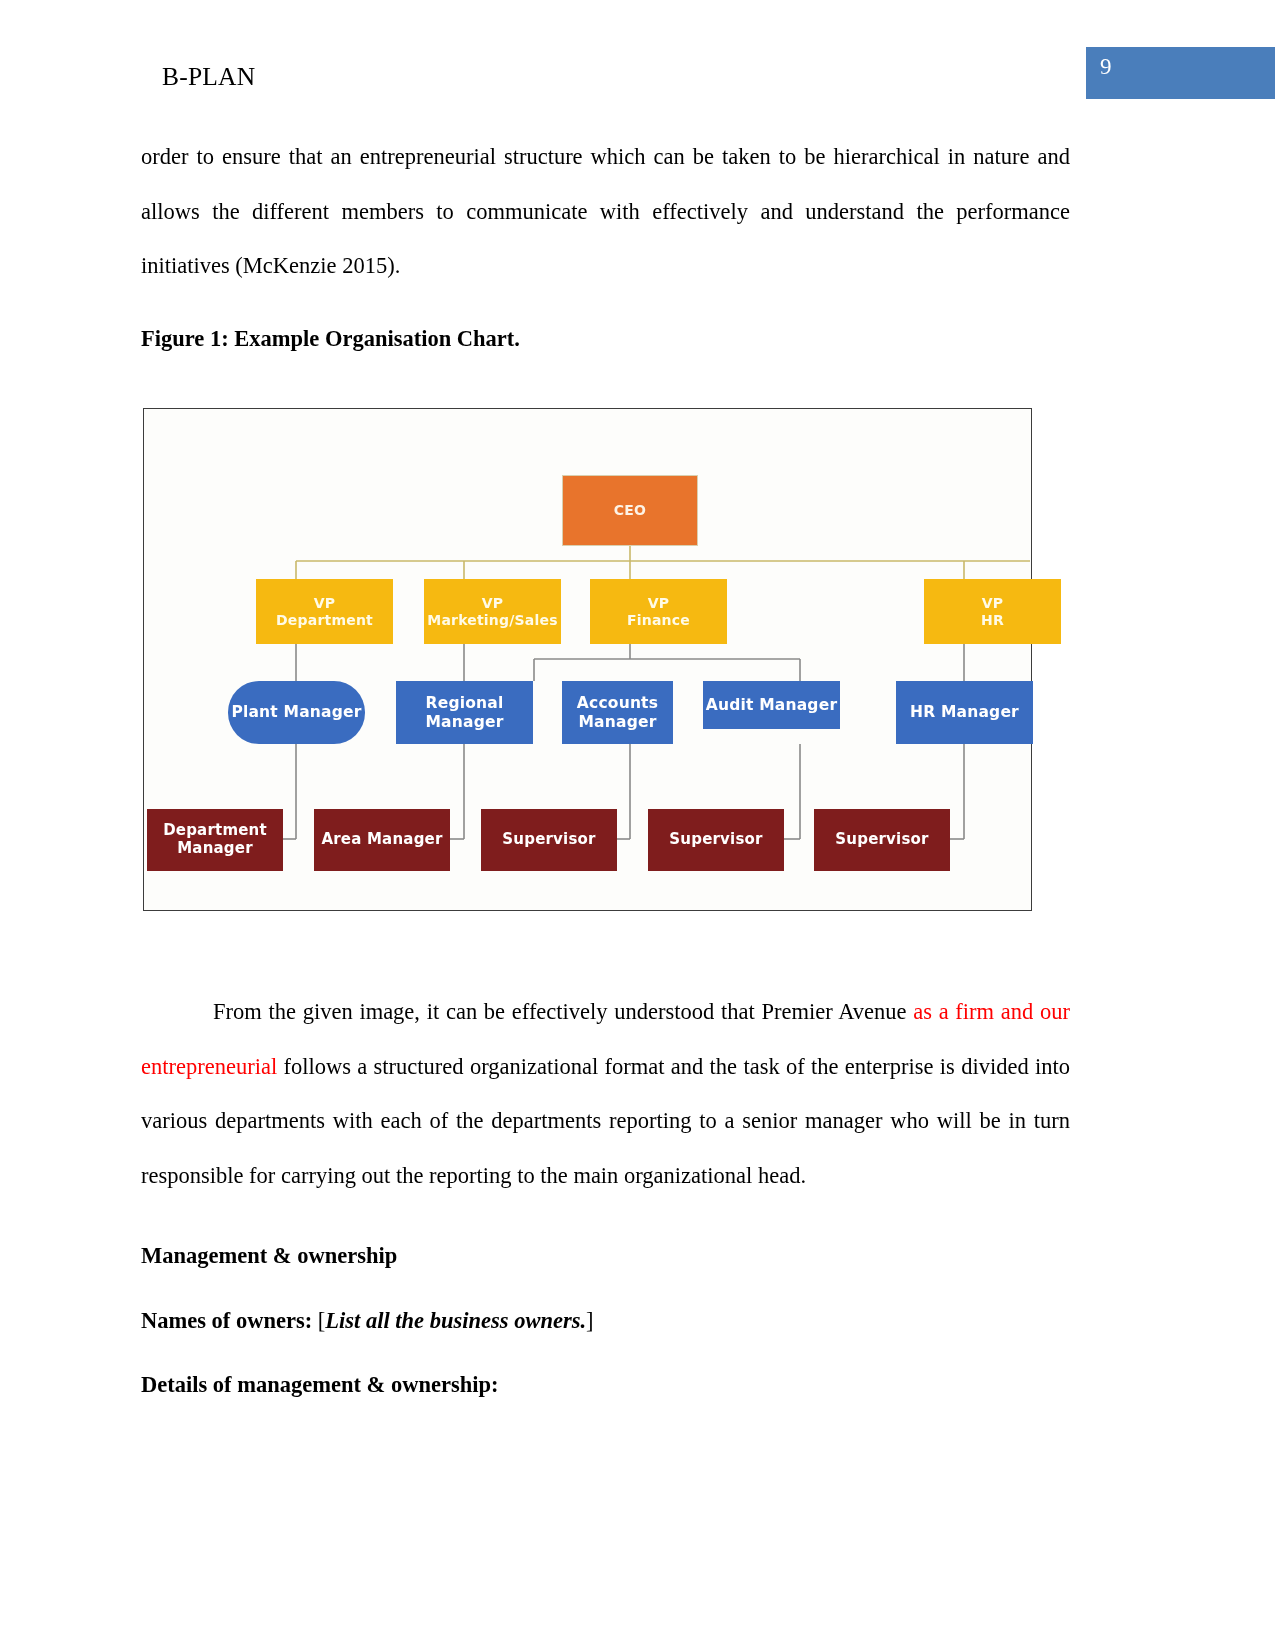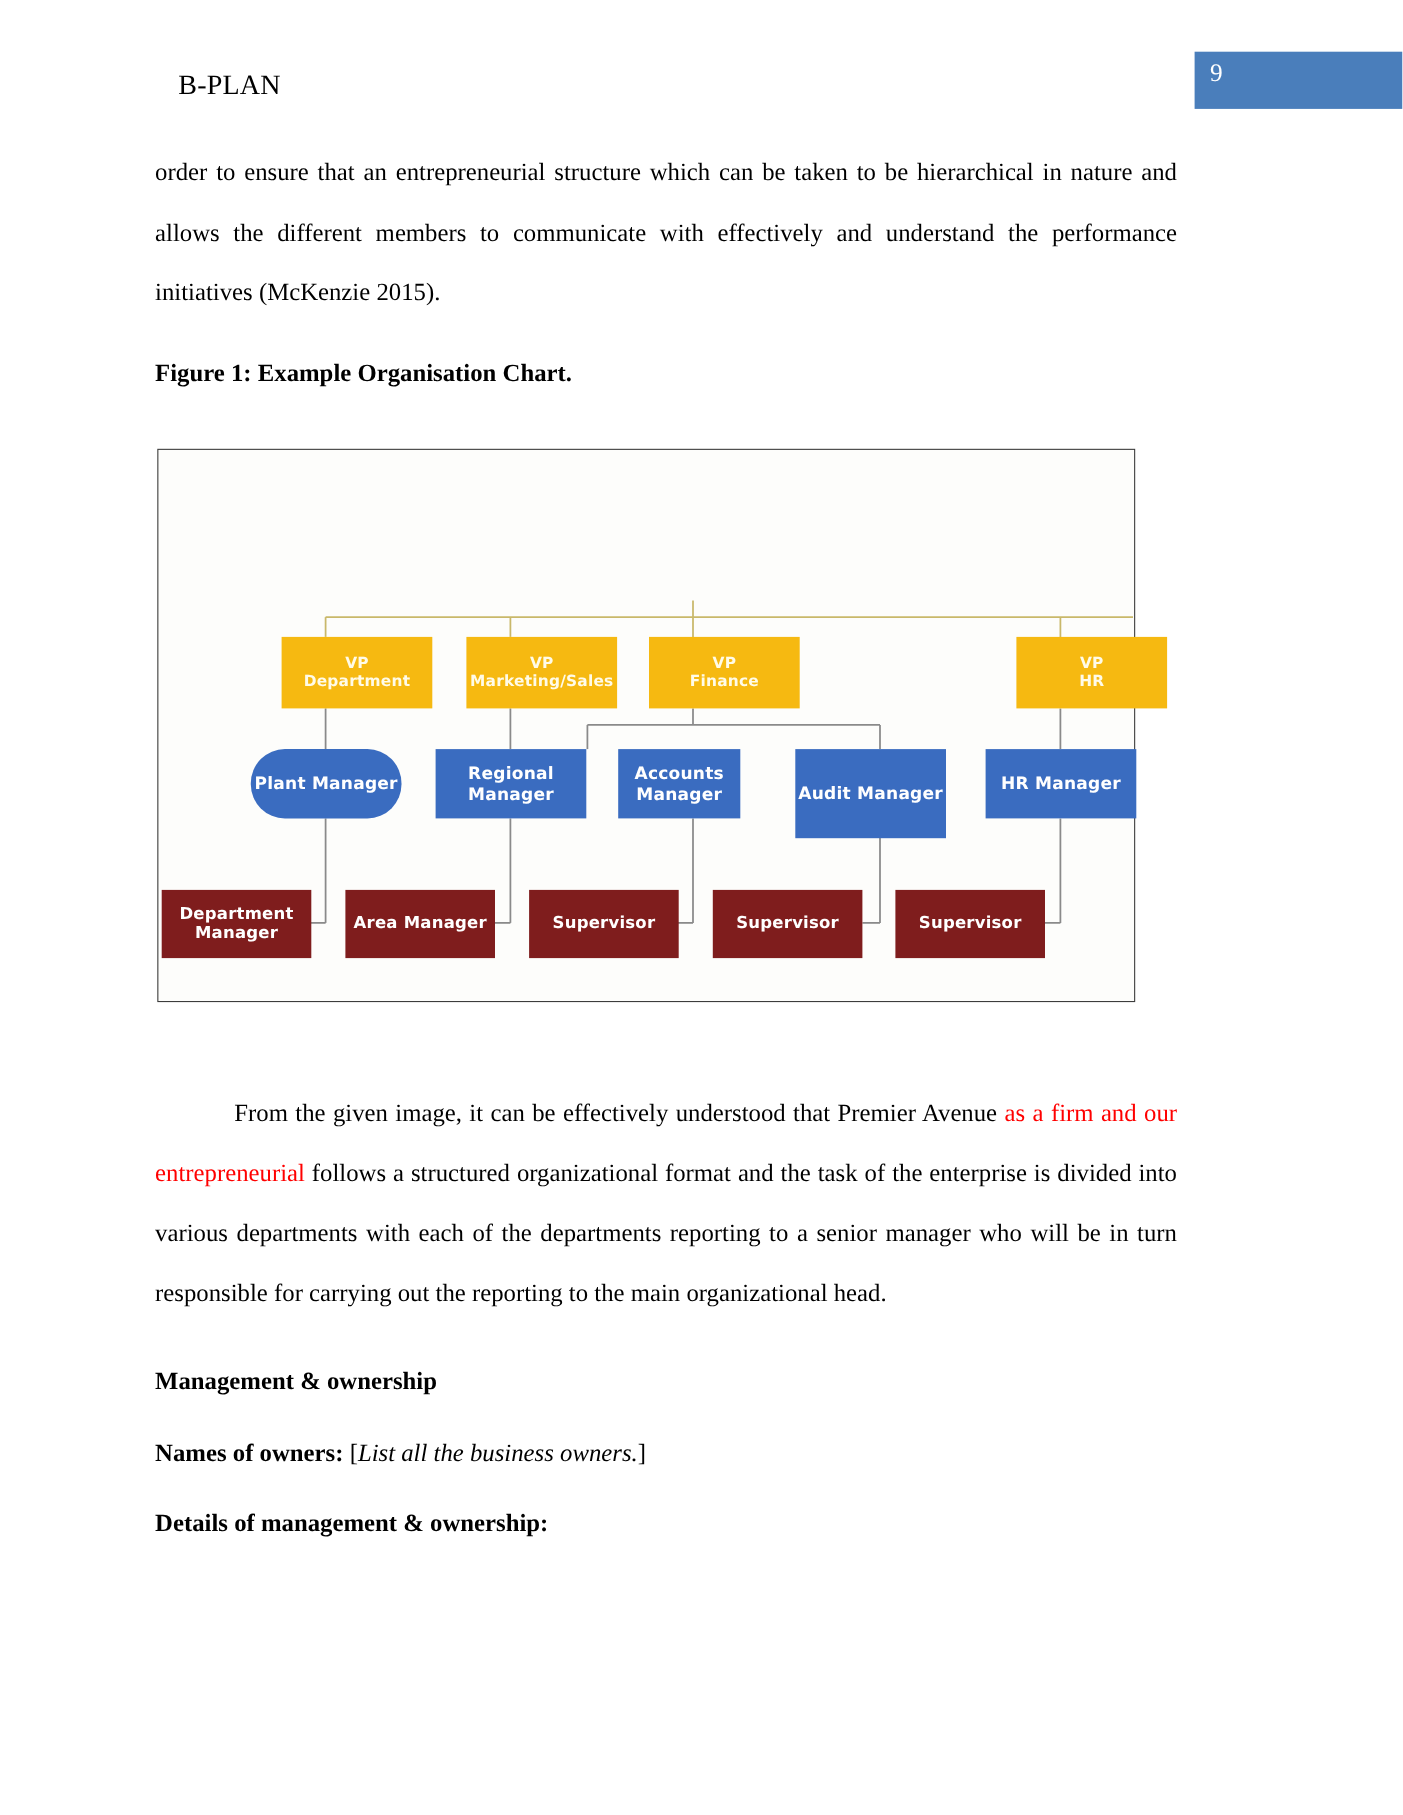--- a/index.html
+++ b/index.html
@@ -208,6 +208,9 @@
         </g>
       </svg>
 
+      <div class="node ceo" style="left:418px; top:66px; width:136px; height:71px;">
+        <span>CEO</span>
+      </div>
 
       <div class="node vp" style="left:84px; top:170px; width:137px; height:65px; flex-direction:column;">
         <span>VP</span>

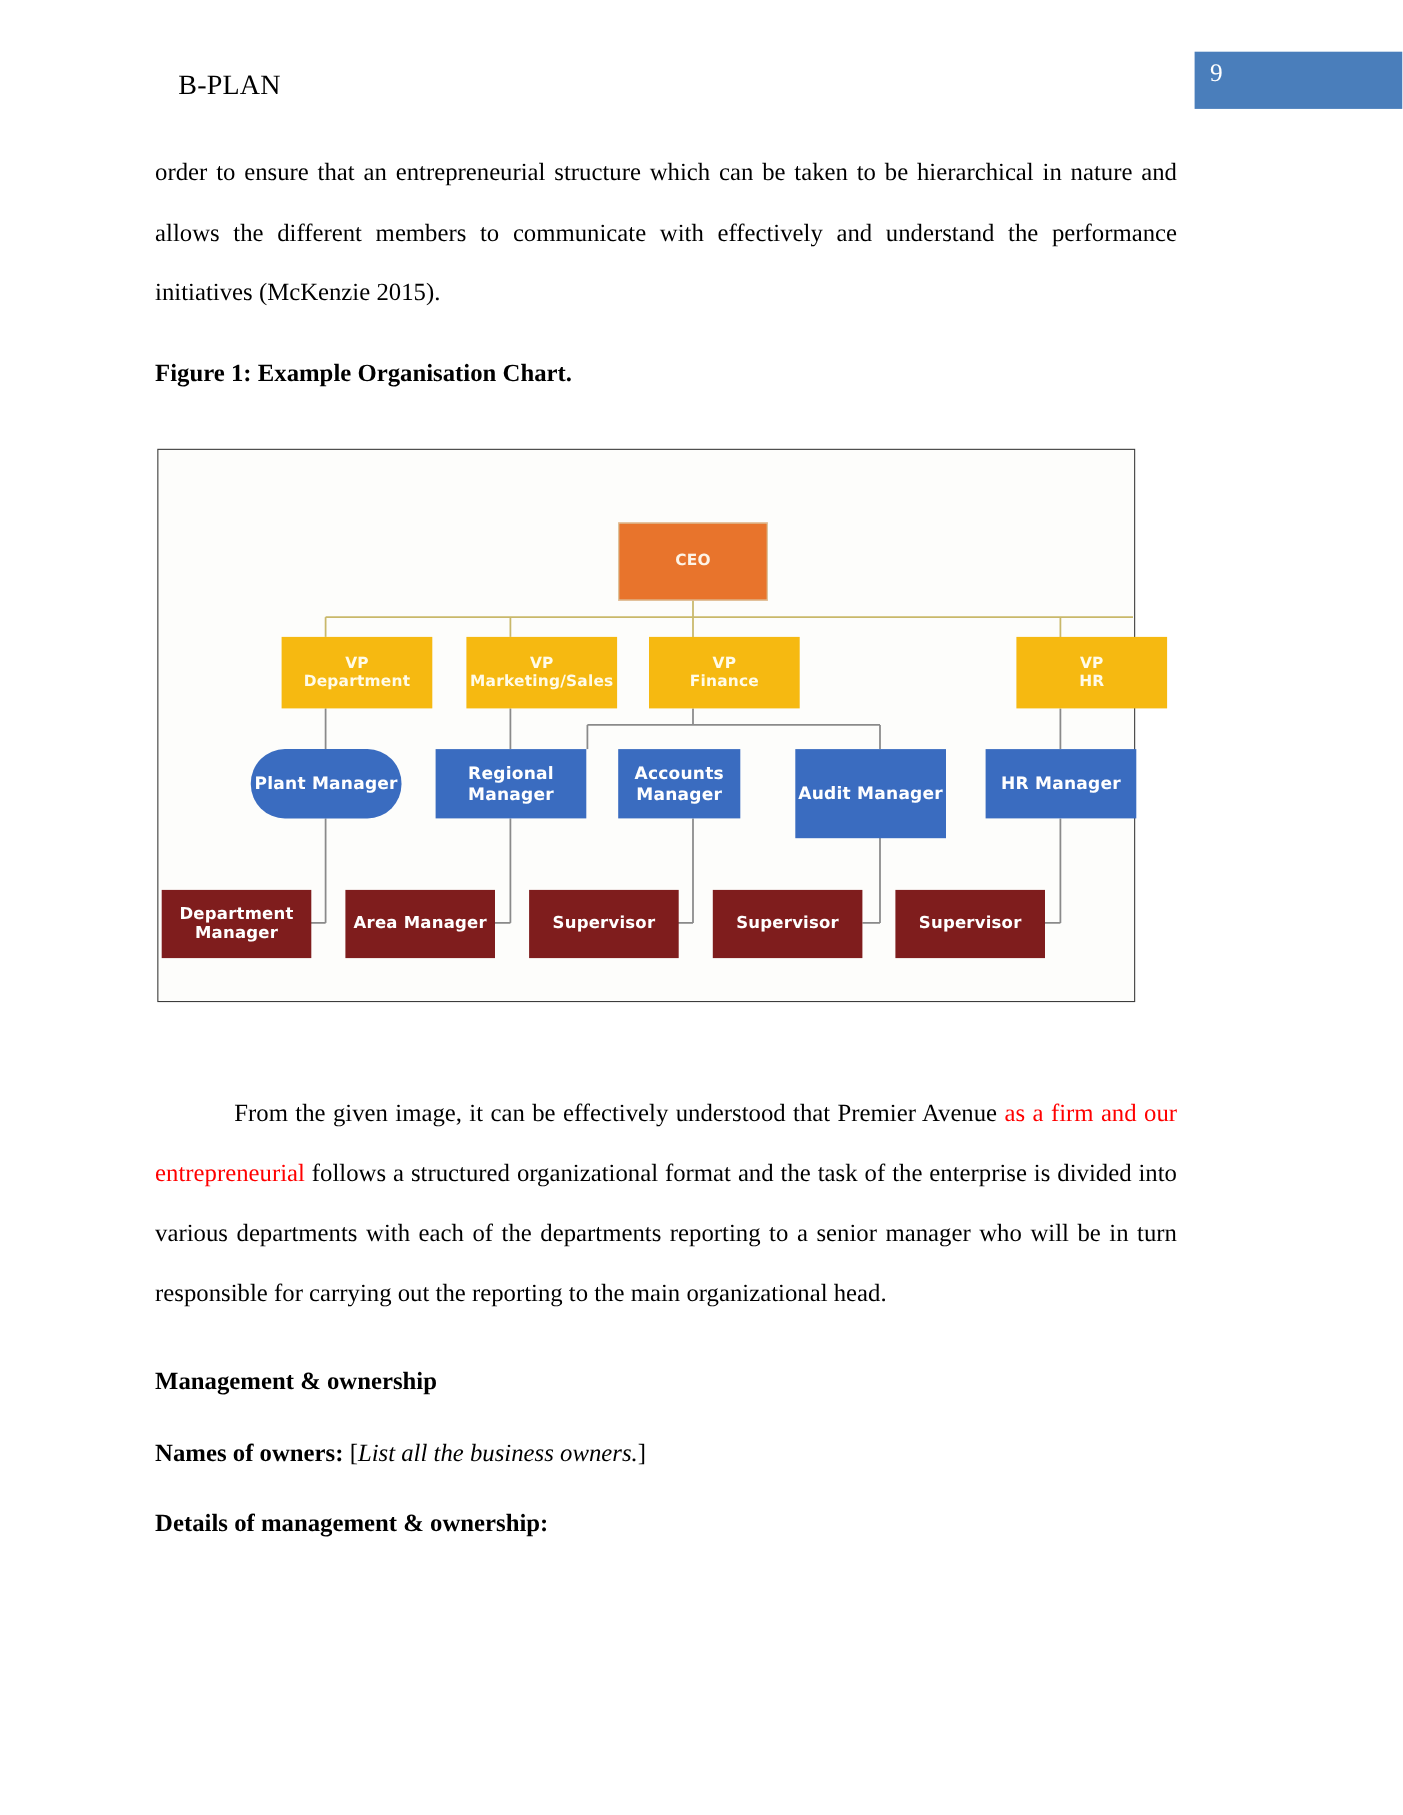--- a/index.html
+++ b/index.html
@@ -246,7 +246,7 @@
         <span>Manager</span>
       </div>
 
-      <div class="node mgr" style="left:579px; top:272px; width:137px; height:81px; flex-direction:column;">
+      <div class="node mgr" style="left:559px; top:272px; width:137px; height:48px; flex-direction:column;">
         <span>Audit Manager</span>
       </div>
 

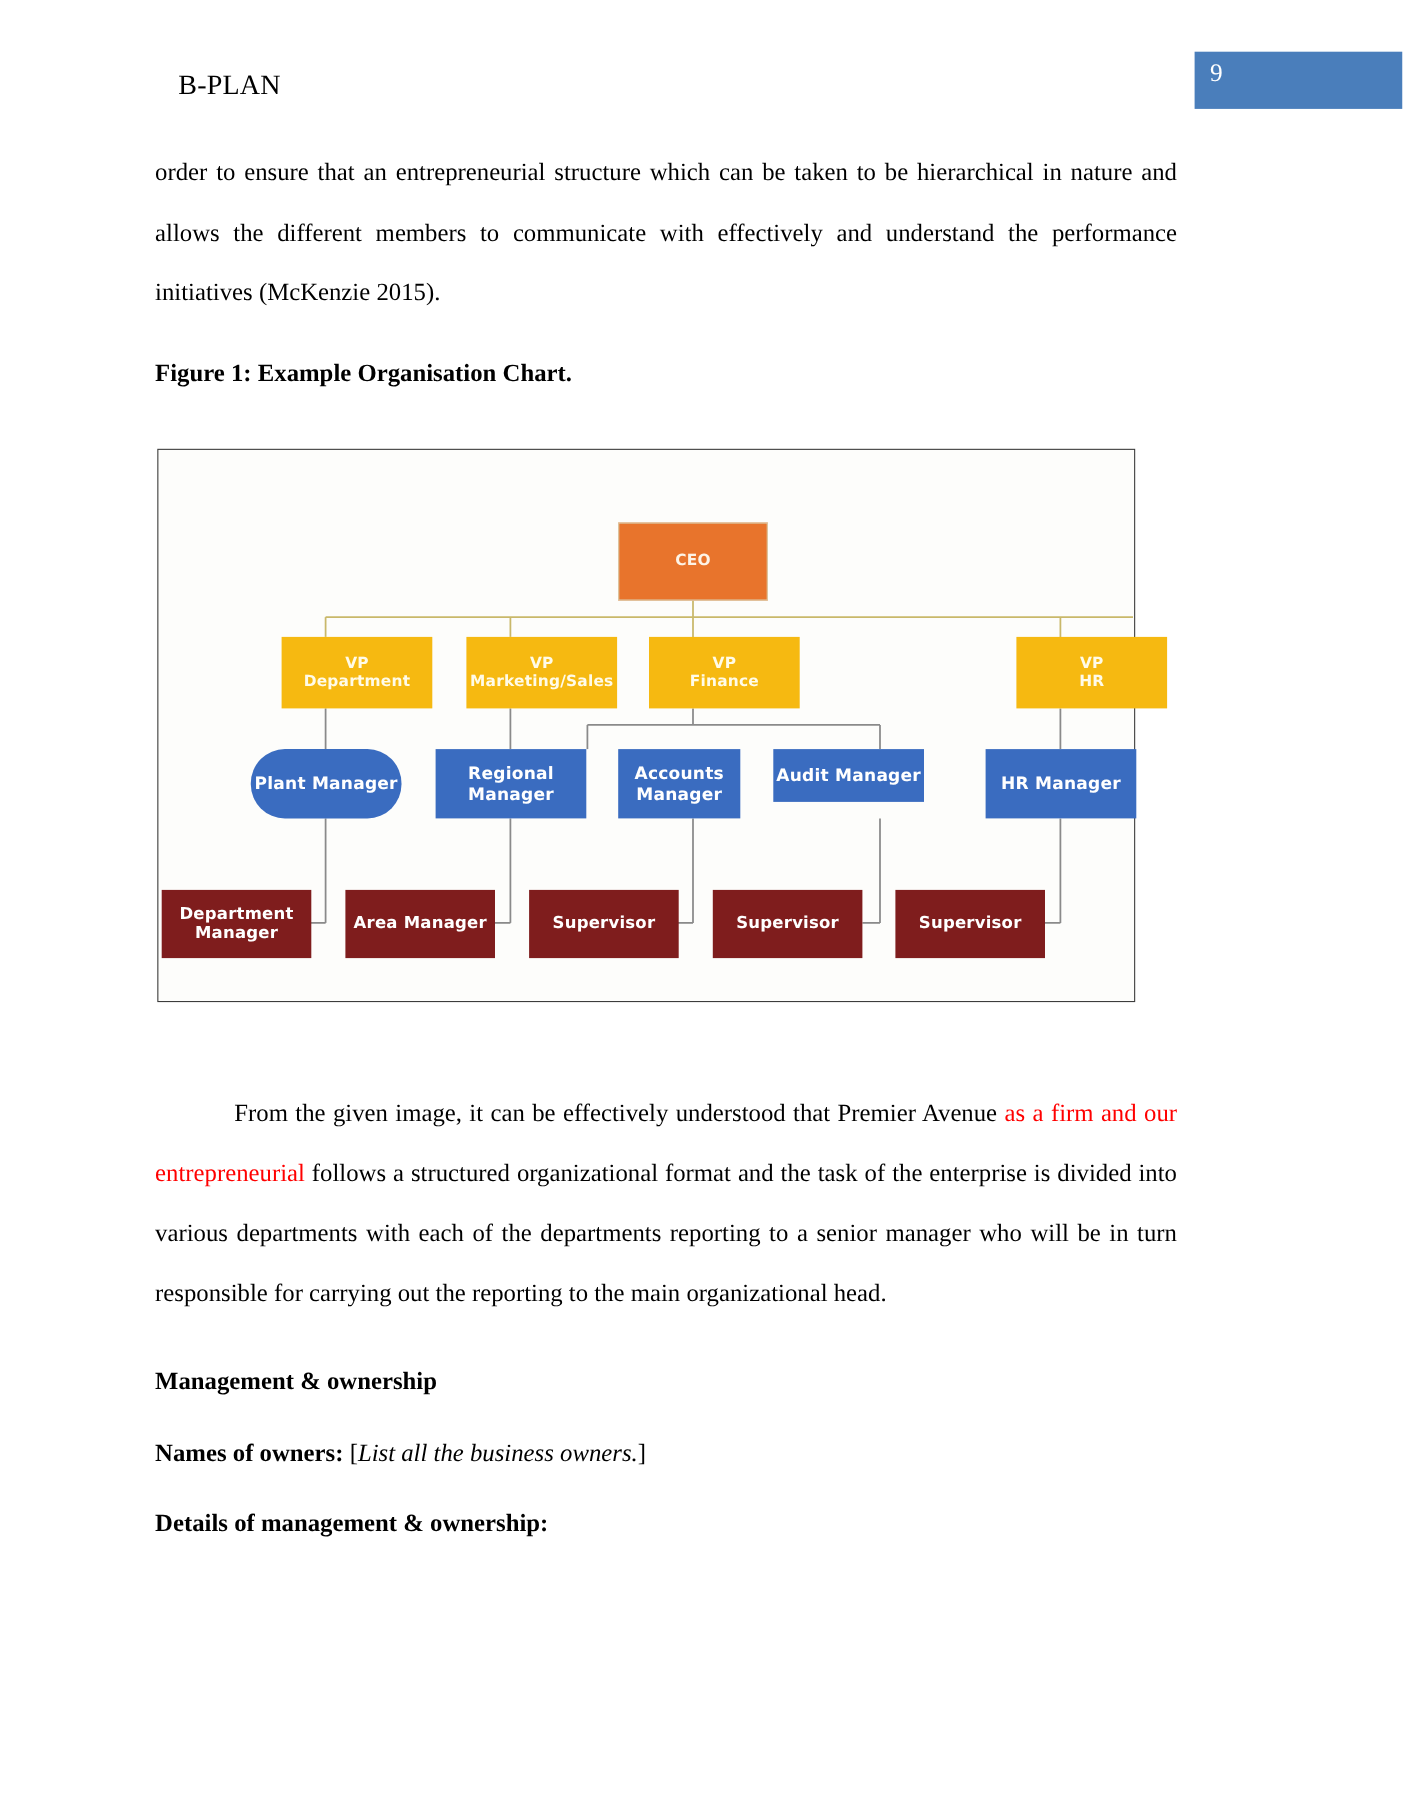--- a/index.html
+++ b/index.html
@@ -81,7 +81,7 @@
     line-height: 1;
   }
   .sec-head .ital-normal {
-    font-weight: normal;
+    font-weight: bold;
     font-style: italic;
   }
   .sec-head .brk { font-weight: normal; font-style: normal; }

